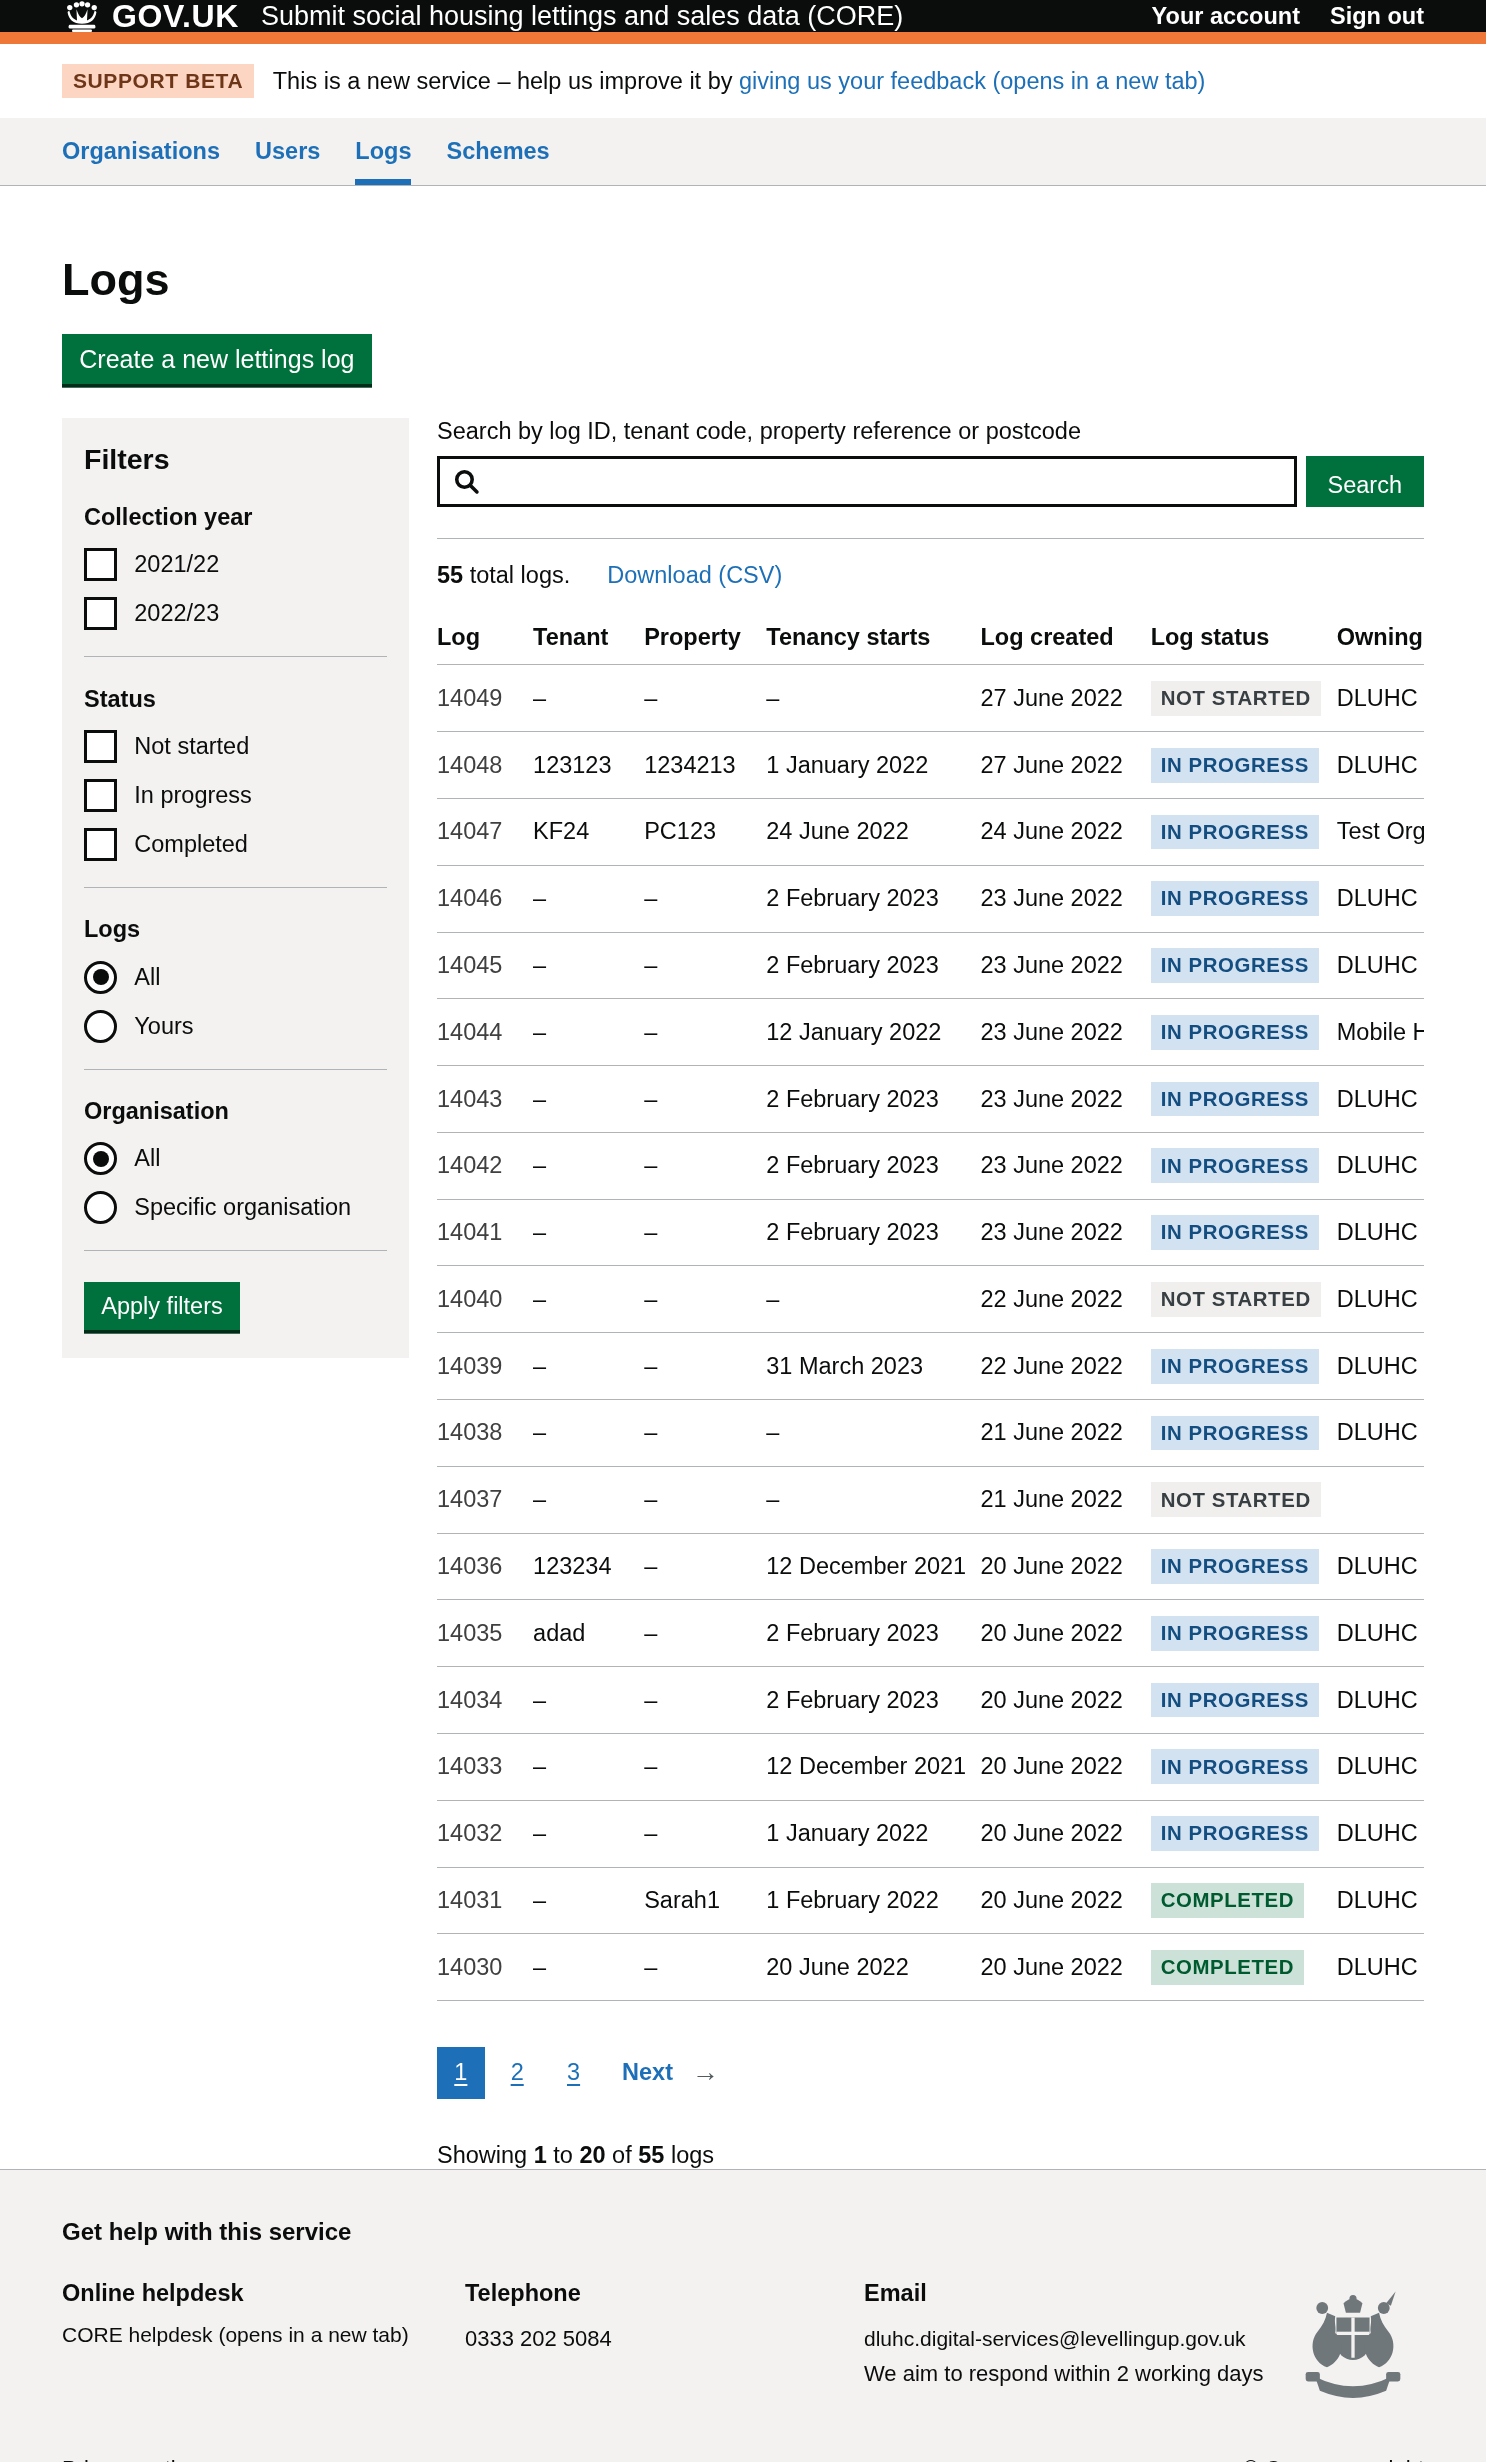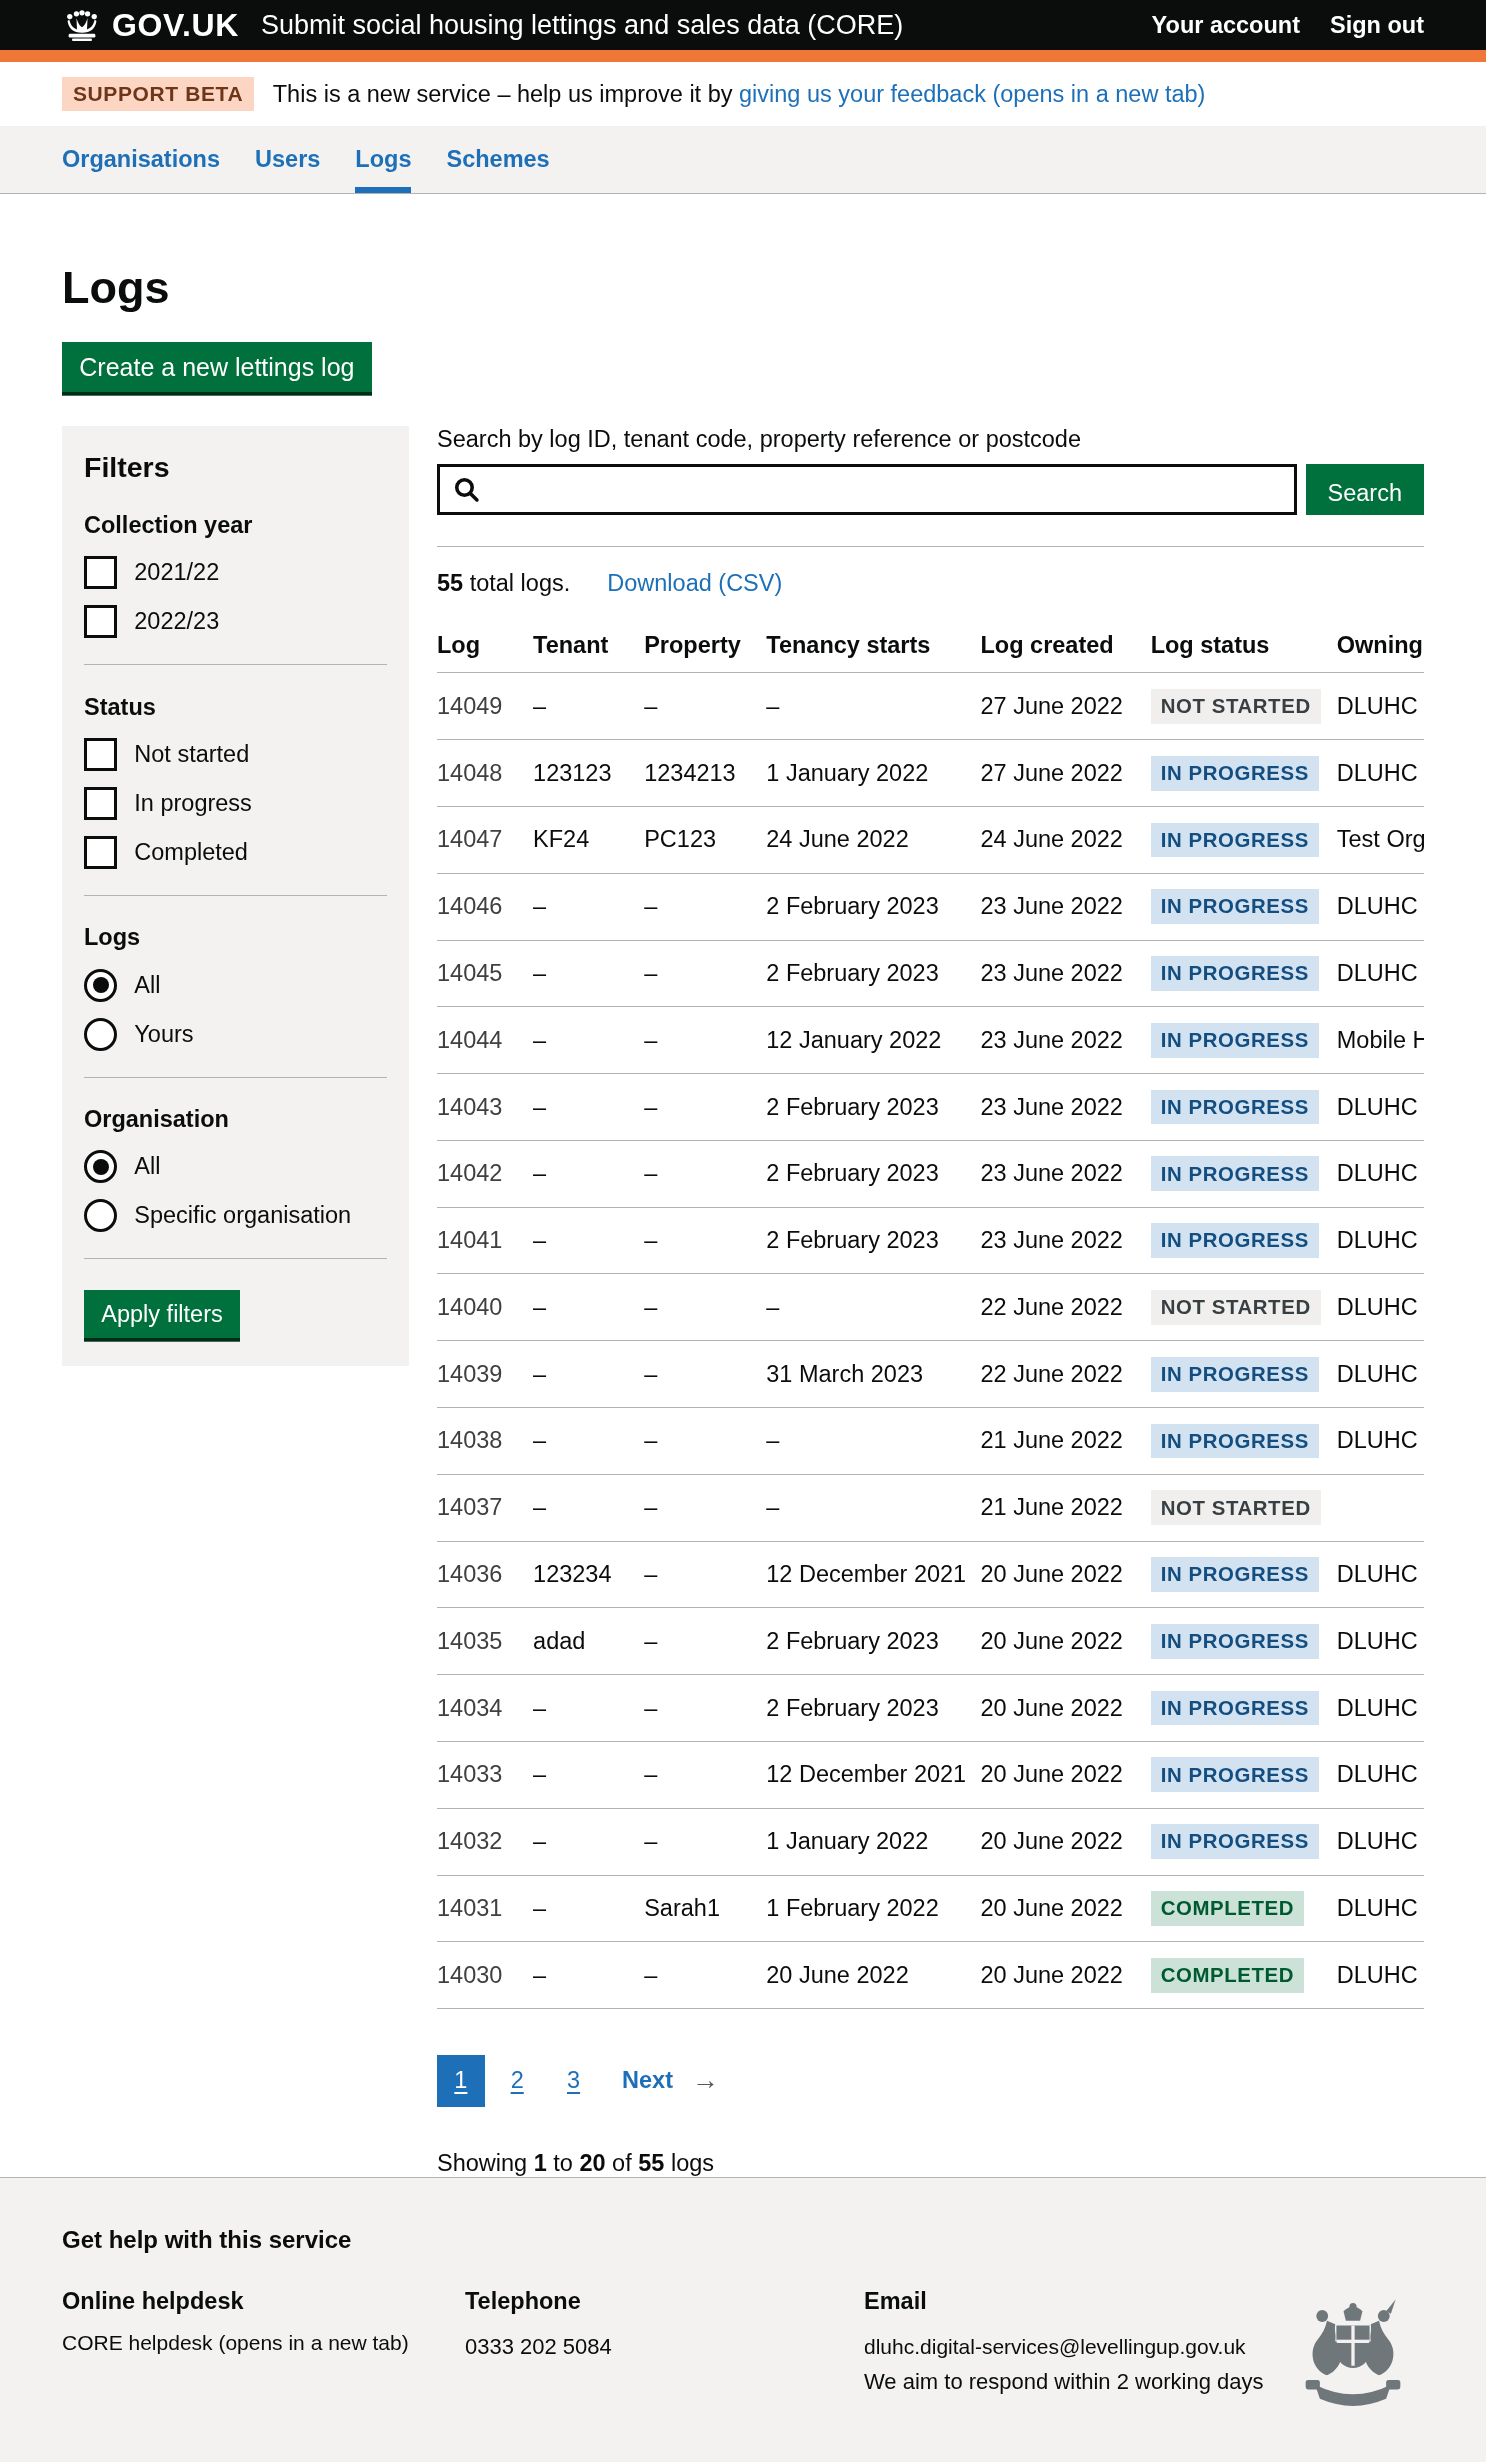--- a/index.html
+++ b/index.html
@@ -15,7 +15,7 @@
 
   
   .govuk-header {
-    background:#0b0c0c; height:62px;
+    background:#0b0c0c; height:44px;
     display:flex; align-items:center;
     padding:0 62px; color:#fff;
     border-bottom:12.4px solid #ef7838;

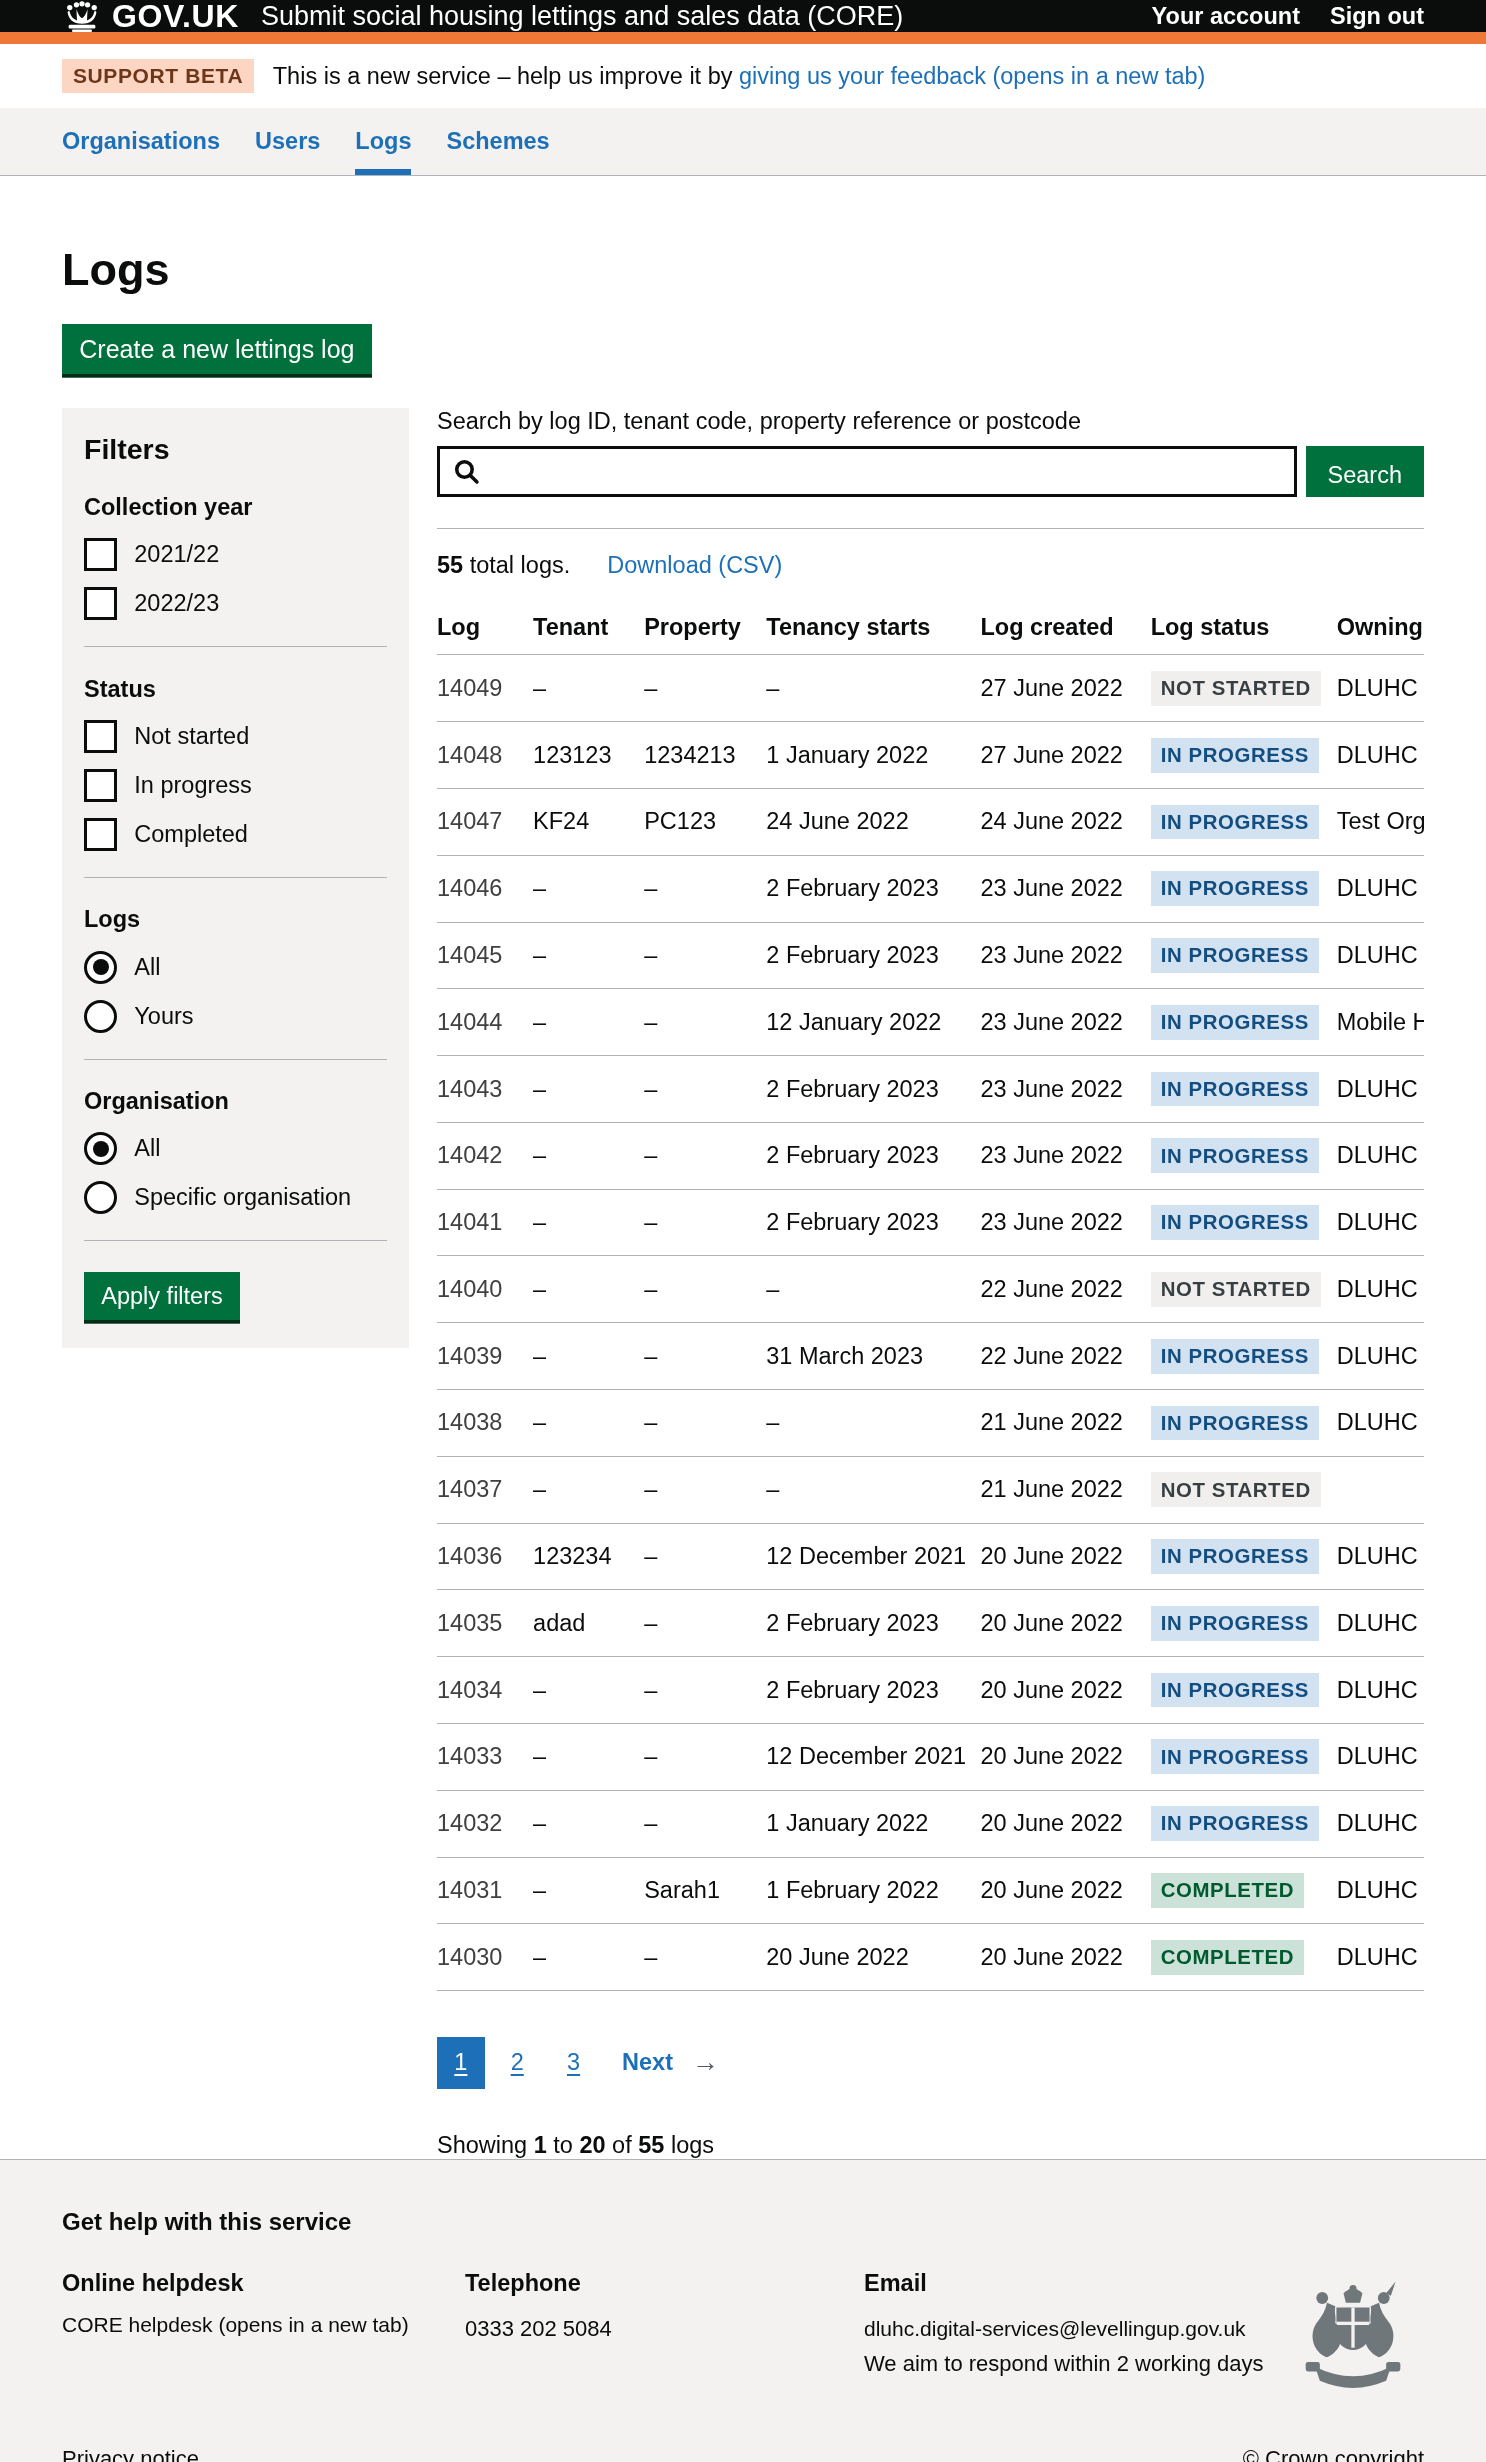--- a/index.html
+++ b/index.html
@@ -31,7 +31,7 @@
   .phase-banner {
     background:#fff; padding:15px 62px;
     display:flex; align-items:center; gap:18.6px;
-    height:64px;
+    height:74px;
   }
   .phase-tag {
     background:#fcd6c3; color:#6e3619;

